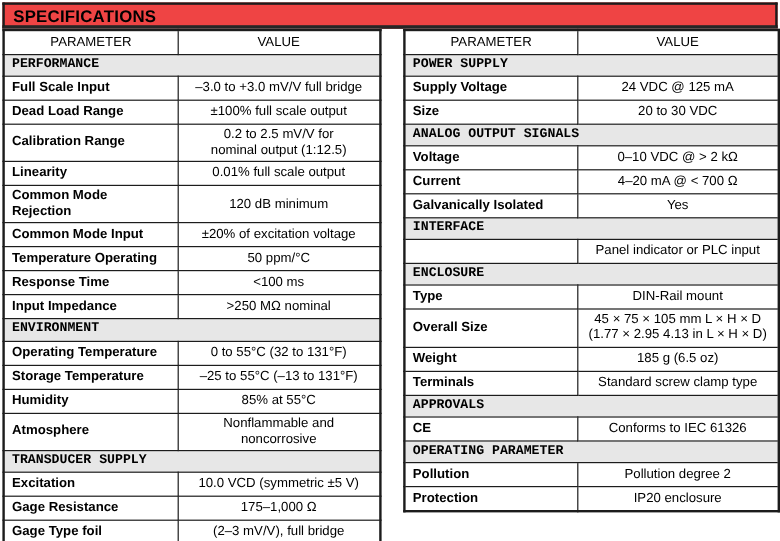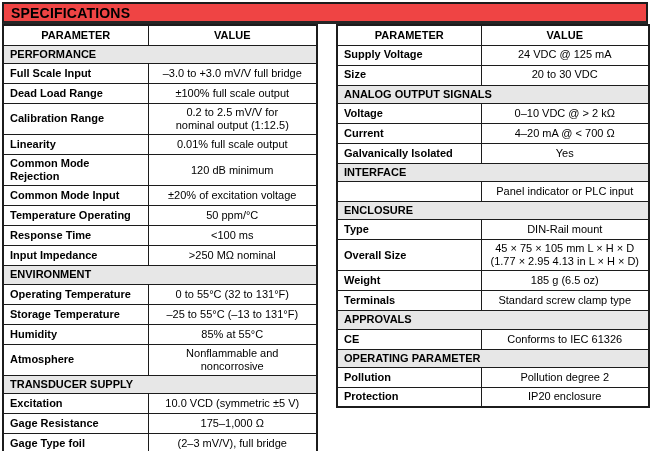--- a/index.html
+++ b/index.html
@@ -26,7 +26,7 @@
     padding:2px 6px;box-sizing:border-box;vertical-align:middle;
     overflow:hidden;
   }
-  .spec th{font-weight:bold;text-align:center;height:20px;}
+  .spec th{font-weight:normal;text-align:center;height:20px;}
   .spec tr.item{height:20px;margin-left:12px;}
   .spec td.param{font-weight:bold;text-align:left;}
   .spec td.value{text-align:center;white-space:pre-line;}

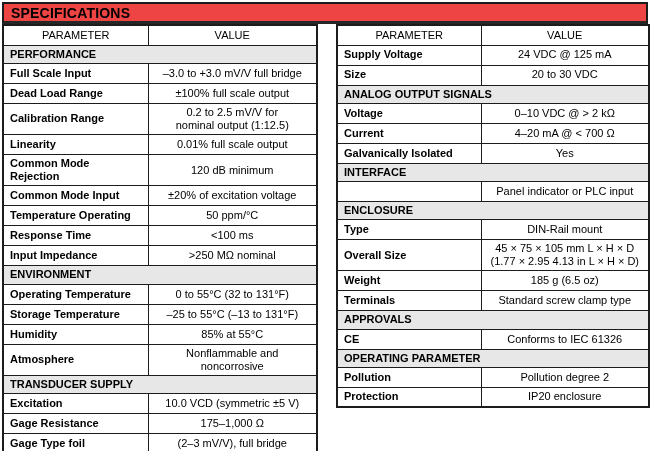--- a/index.html
+++ b/index.html
@@ -31,7 +31,7 @@
   .spec td.param{font-weight:bold;text-align:left;}
   .spec td.value{text-align:center;white-space:pre-line;}
   .spec tr.section td{
-    background:#e7e7e7;font-weight:bold;height:16px;text-align:left;
+    background:#e7e7e7;font-weight:bold;height:16px;text-align:left;font-family:Liberation Mono, monospace;
   }
 </style>
 </head>

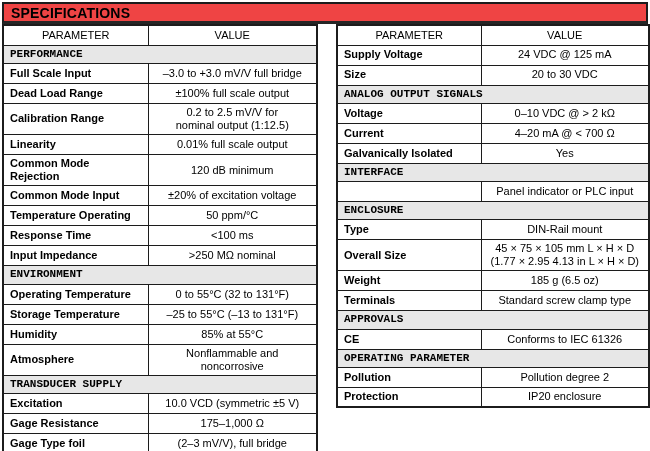--- a/index.html
+++ b/index.html
@@ -139,6 +139,9 @@
       <th>PARAMETER</th>
       <th>VALUE</th>
     </tr>
+    <tr class="section">
+        <td colspan="2">POWER SUPPLY</td>
+      </tr>
     <tr class="item">
         <td class="param">Supply Voltage</td>
         <td class="value">24 VDC @ 125 mA</td>

